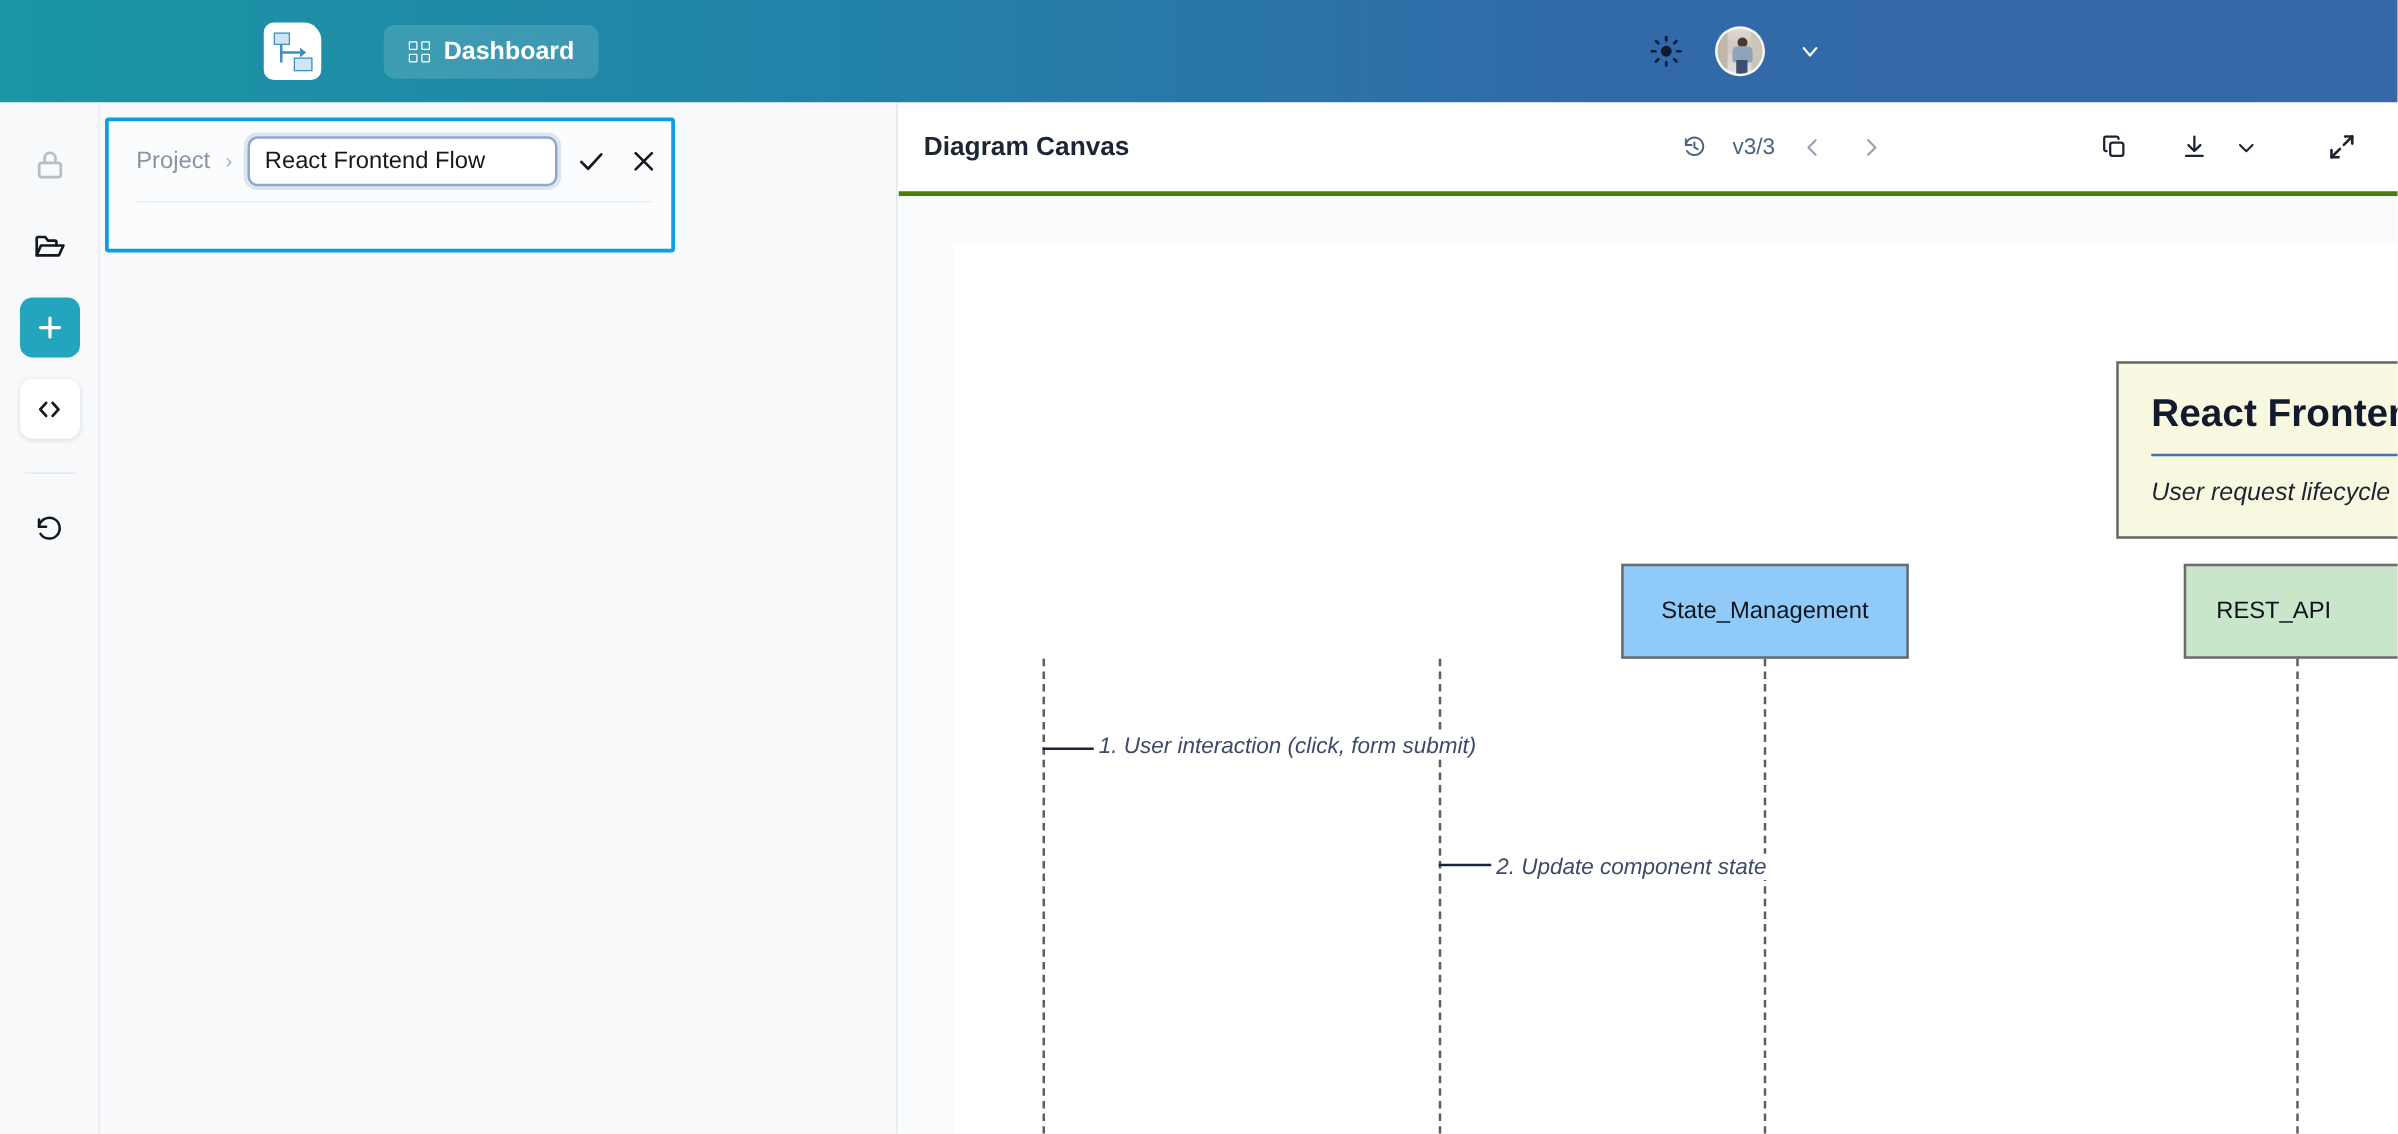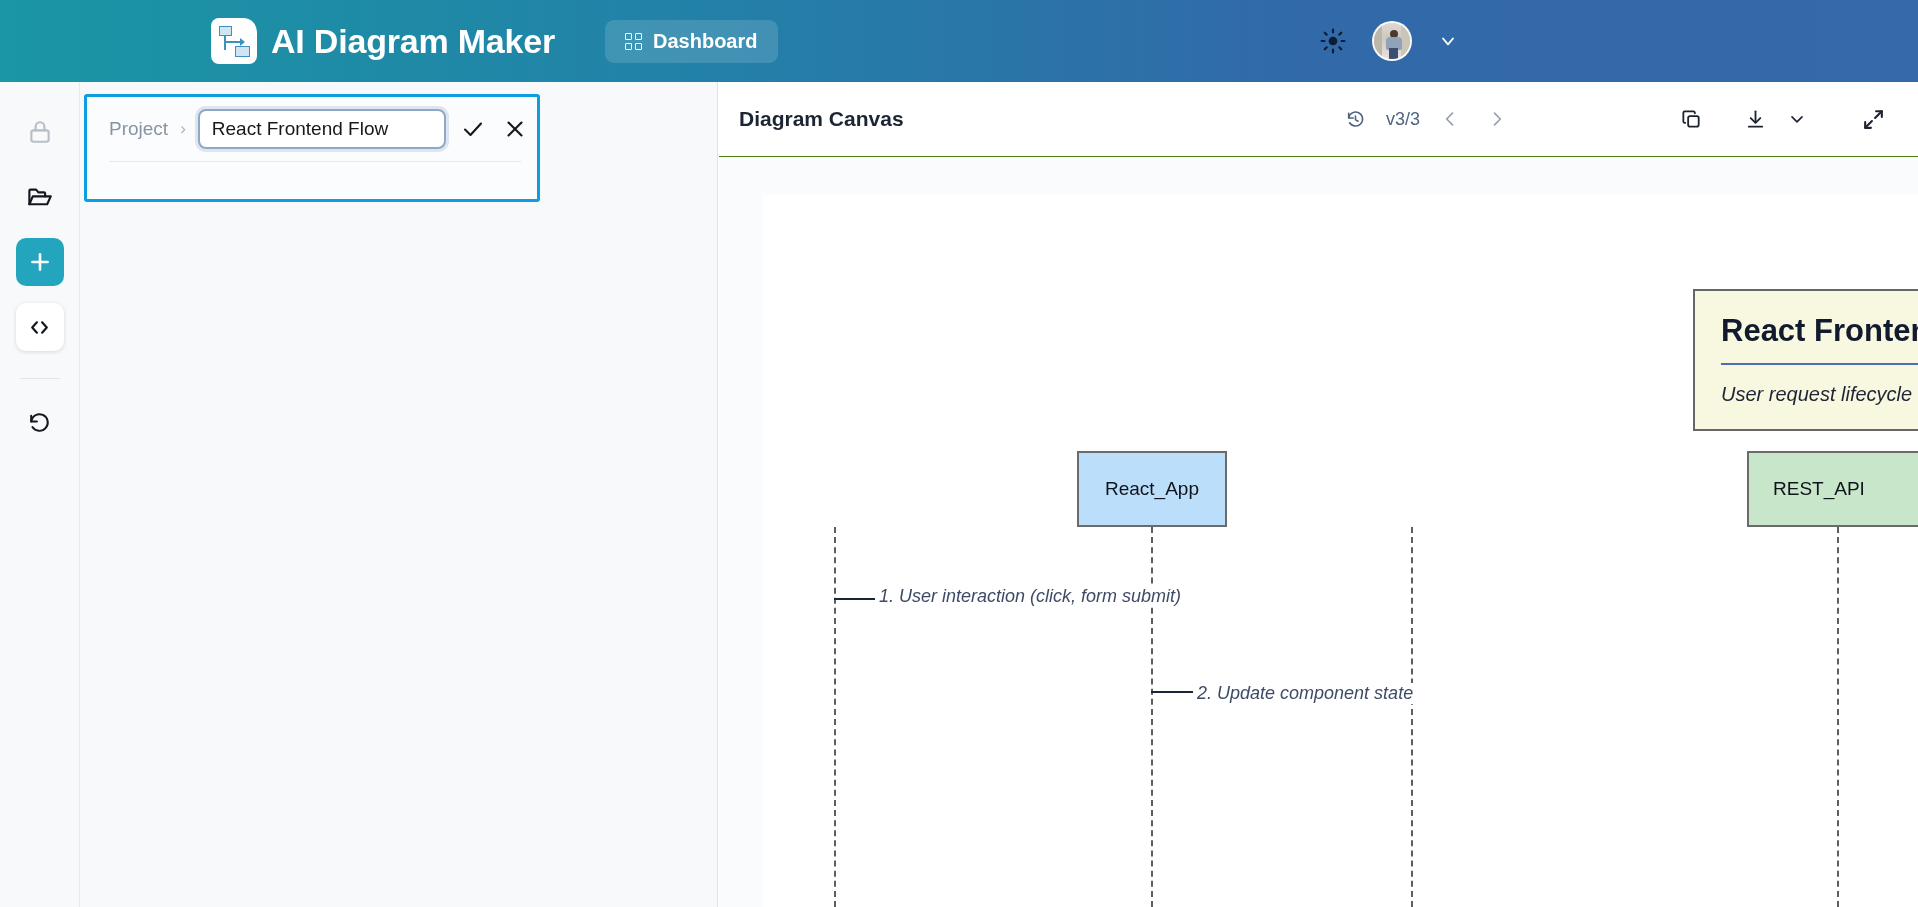--- a/index.html
+++ b/index.html
@@ -225,7 +225,6 @@
       <span class="lg-arrow"></span>
       <span class="lg-box2"></span>
     </div>
-    <span class="brand-title">AI Diagram Maker</span>
   </div>
 
   <div class="dashboard-btn">

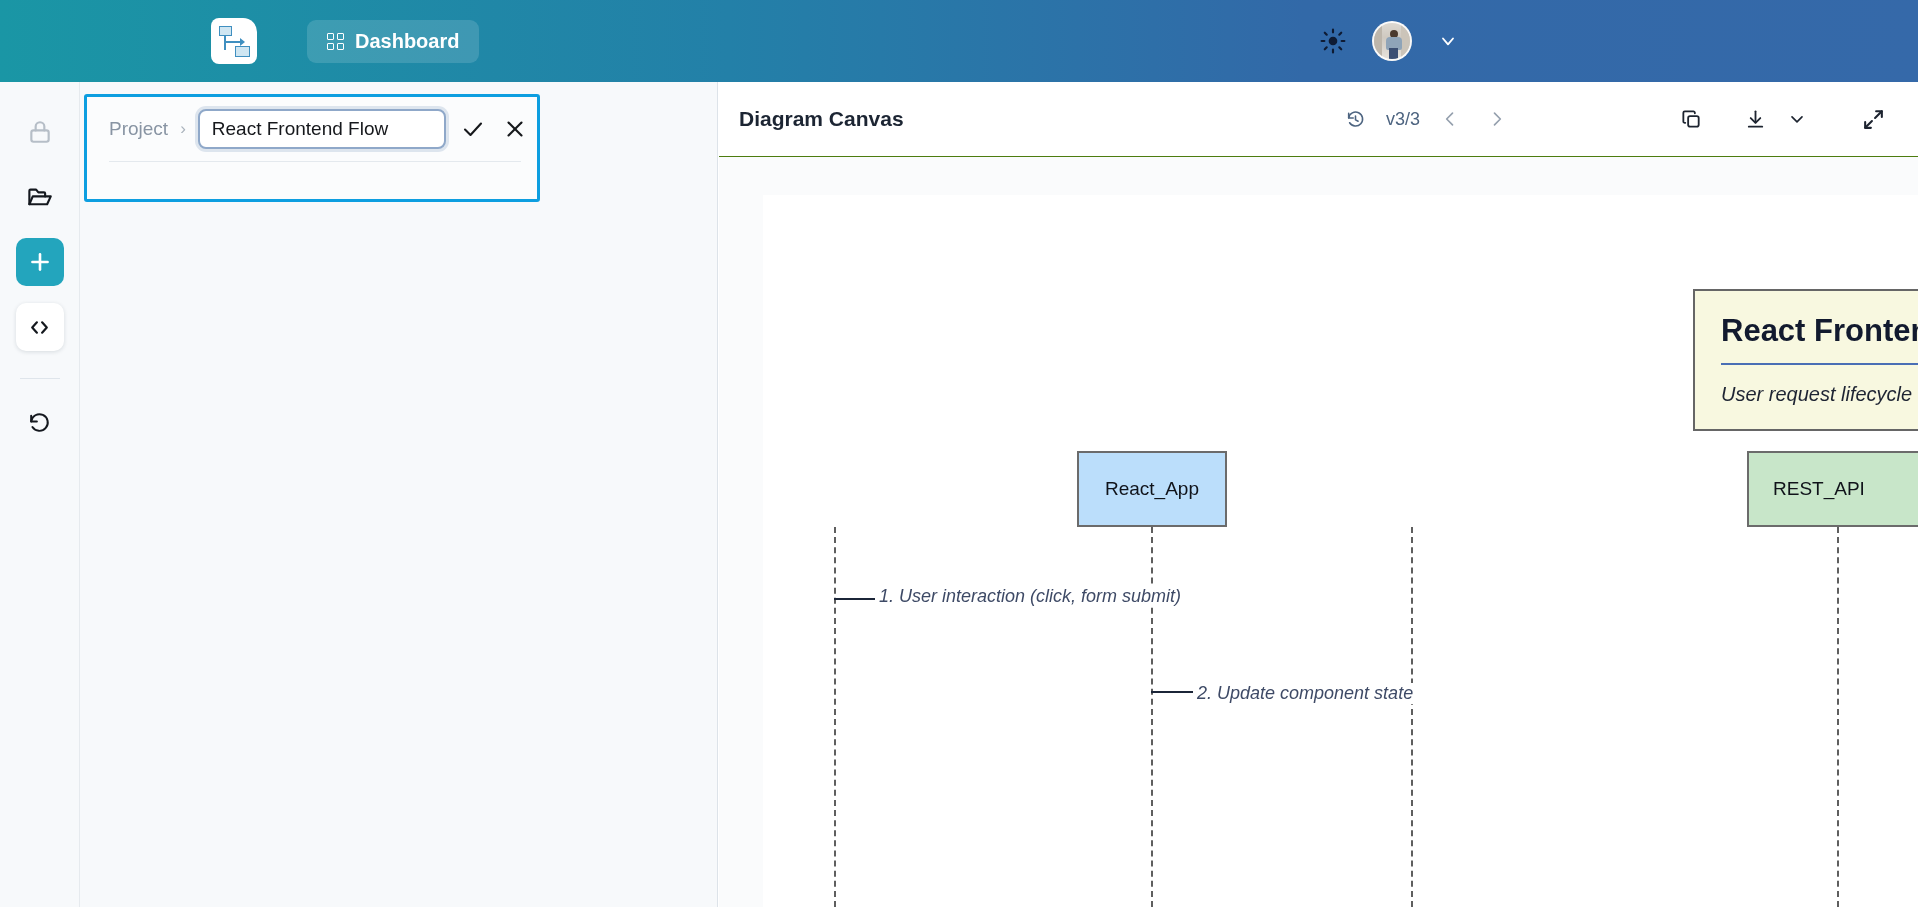--- a/index.html
+++ b/index.html
@@ -146,7 +146,7 @@
   .canvas-head {
     position: relative;
     height: 75px;
-    border-bottom: 1px solid #4d7c0f;
+    border-bottom: 4px solid #4d7c0f;
     display: flex; align-items: center;
     padding: 0 28px 0 20px;
   }

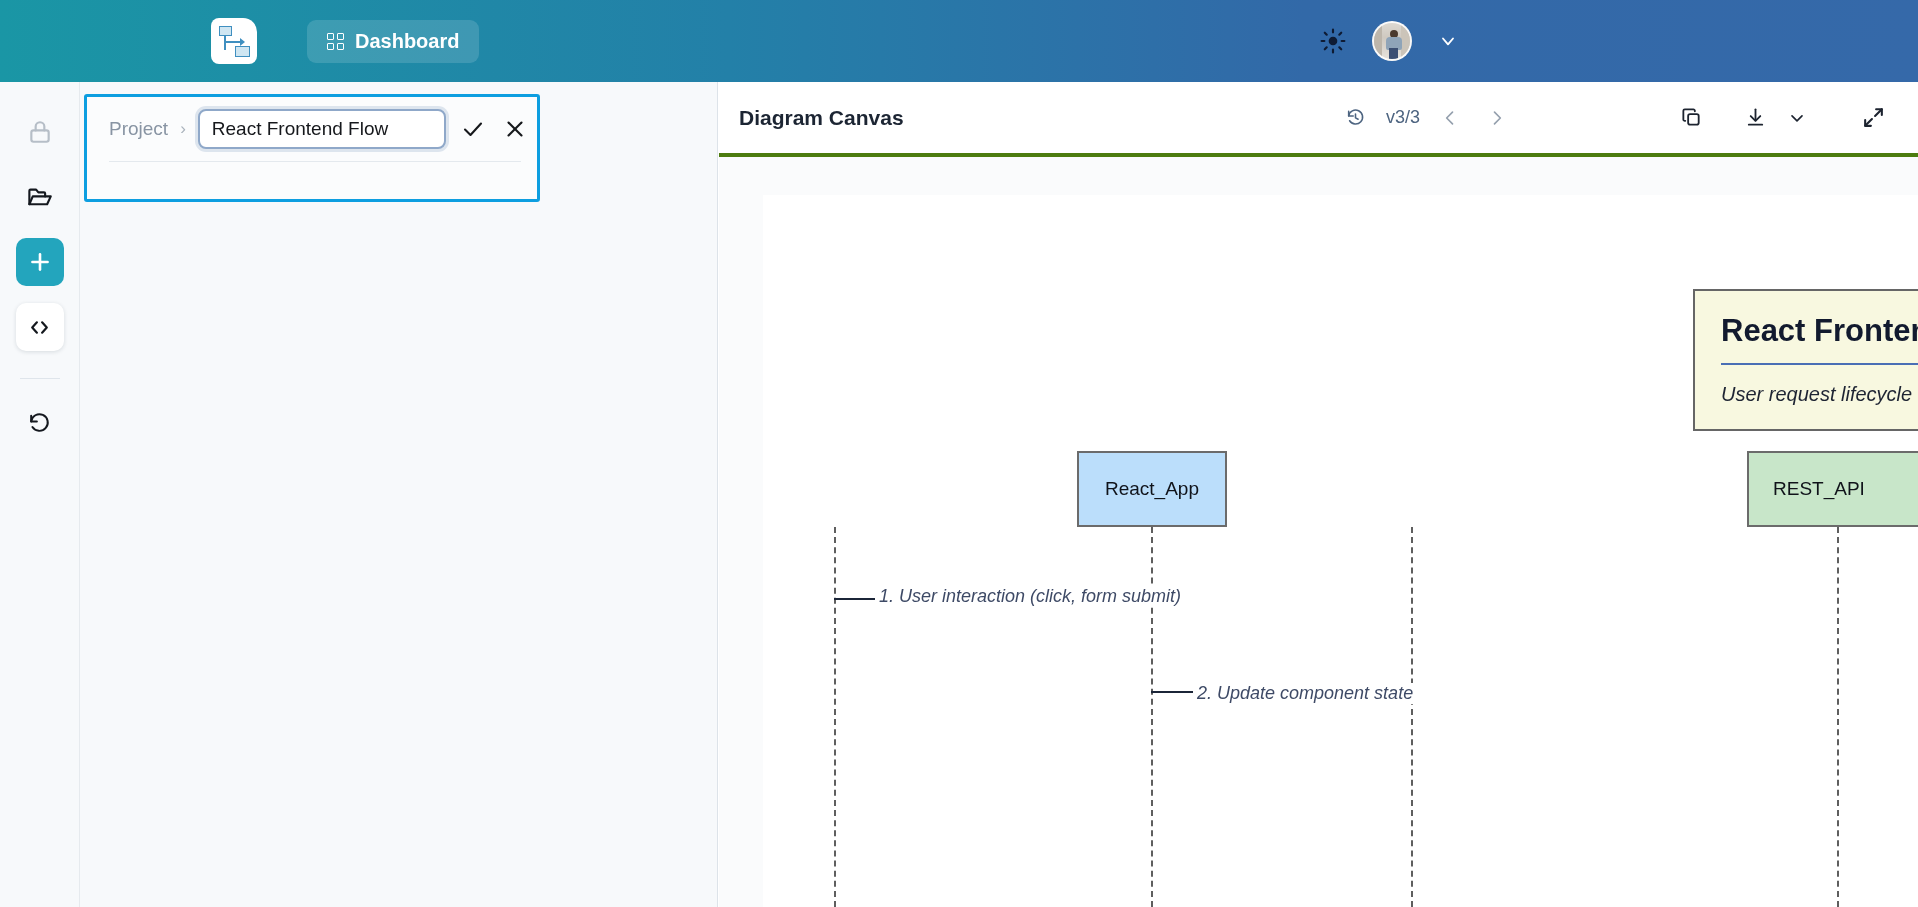--- a/index.html
+++ b/index.html
@@ -399,9 +399,6 @@
 
       <div class="lifeline" style="left:71px; top:332px; height:380px;"></div>
 
-      <div class="actor-box" style="left:314px; top:256px; width:150px; background:#bbdefb;">
-        <span>React_App</span>
-      </div>
       <div class="lifeline" style="left:388px; top:332px; height:380px;"></div>
 
       <div class="lifeline" style="left:648px; top:332px; height:380px;"></div>

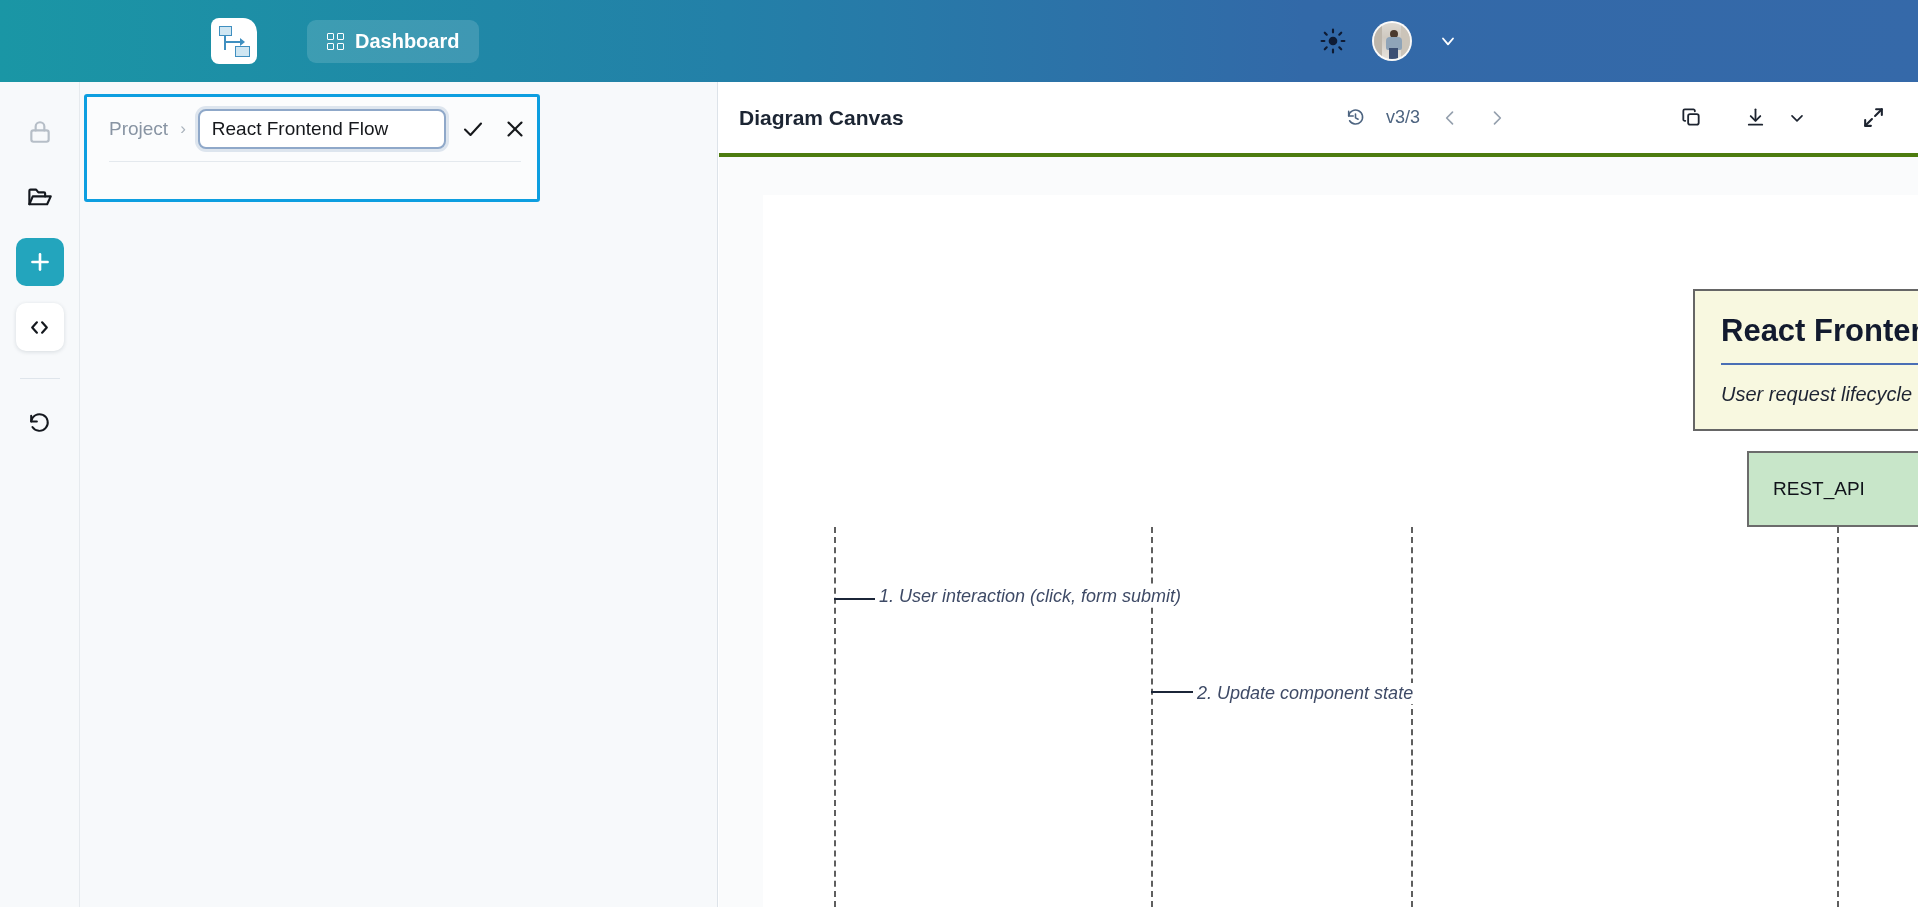--- a/index.html
+++ b/index.html
@@ -401,6 +401,9 @@
 
       <div class="lifeline" style="left:388px; top:332px; height:380px;"></div>
 
+      <div class="actor-box" style="left:534px; top:256px; width:230px; background:#90caf9;">
+        <span>State_Management</span>
+      </div>
       <div class="lifeline" style="left:648px; top:332px; height:380px;"></div>
 
       <div class="actor-box" style="left:984px; top:256px; width:180px; background:#c8e6c9; justify-content:flex-start; padding-left:24px;">

